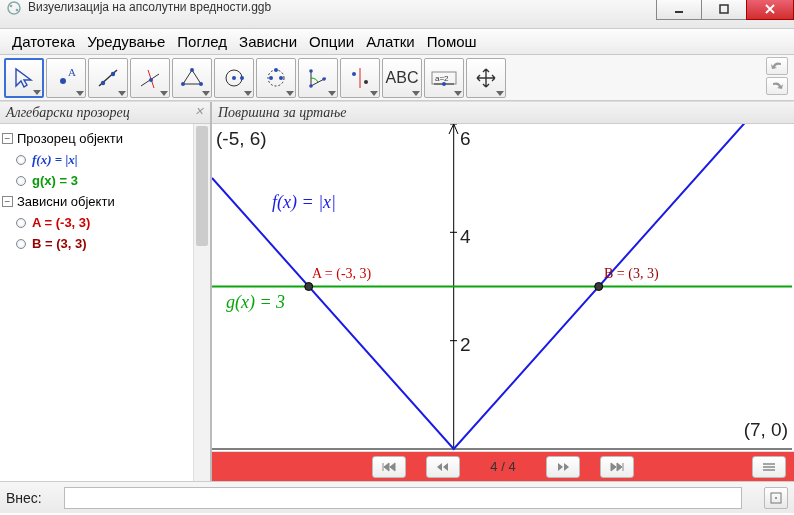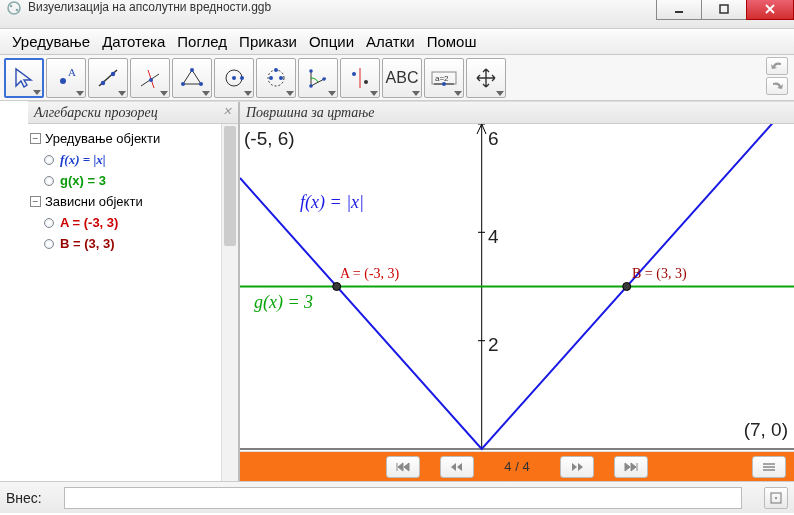--- a/index.html
+++ b/index.html
@@ -90,8 +90,8 @@
 </div>
 
 <div class="menubar">
+  <span class="menu-item">Датотека</span>
   <span class="menu-item">Уредување</span>
-  <span class="menu-item">Датотека</span>
   <span class="menu-item">Поглед</span>
   <span class="menu-item">Прикази</span>
   <span class="menu-item">Опции</span>

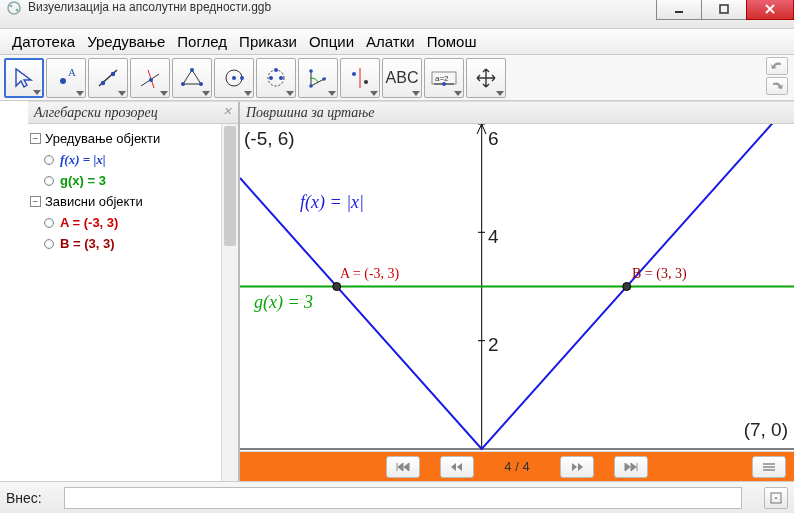--- a/index.html
+++ b/index.html
@@ -93,7 +93,7 @@
   <span class="menu-item">Датотека</span>
   <span class="menu-item">Уредување</span>
   <span class="menu-item">Поглед</span>
-  <span class="menu-item">Прикази</span>
+  <span class="menu-item">Зависни</span>
   <span class="menu-item">Опции</span>
   <span class="menu-item">Алатки</span>
   <span class="menu-item">Помош</span>

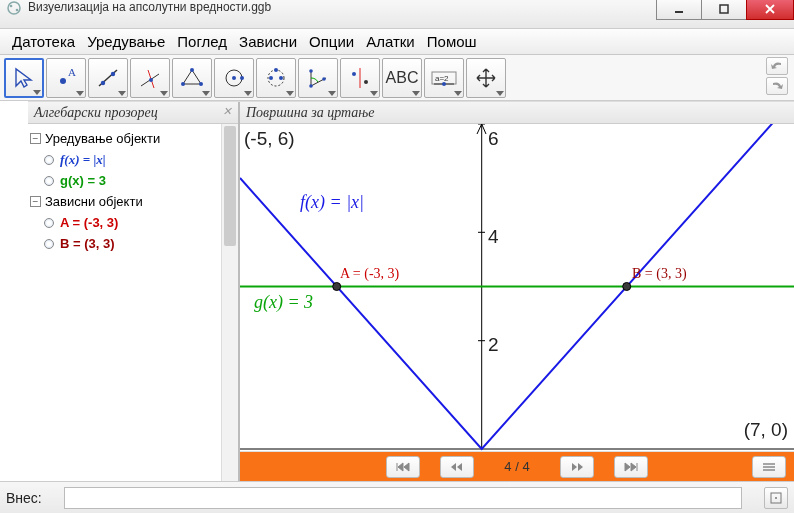--- a/index.html
+++ b/index.html
@@ -22,7 +22,7 @@
   .toolbar-right { position: absolute; right: 6px; top: 2px; display: flex; flex-direction: column; gap: 2px;}
   .toolbar-right .small-btn { width: 22px; height: 18px; border: 1px solid #bbb; background: linear-gradient(#fff,#eee); border-radius: 2px; display:flex; align-items:center; justify-content:center; }
   
-  .main { display: flex; height: 380px; border-top: 1px solid #ddd; margin-left: 28px; }
+  .main { display: flex; height: 380px; border-top: 1px solid #ddd; }
   
   .algebra { width: 212px; border-right: 2px solid #bbb; display: flex; flex-direction: column; position: relative; }
   .panel-hdr { height: 22px; background: linear-gradient(#f4f4f4,#e6e6e6); border-bottom: 1px solid #ccc; padding: 3px 6px; font-size: 14px; font-style: italic; color: #333; position: relative; font-family: Georgia, serif;}

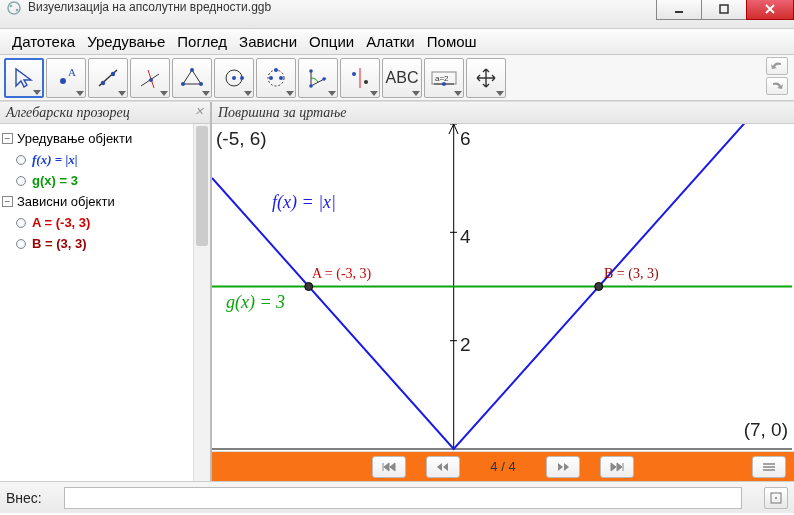--- a/index.html
+++ b/index.html
@@ -216,7 +216,7 @@
     <div class="tree">
       <div class="node">
         <span class="toggle">−</span>
-        <span class="cat">Уредување објекти</span>
+        <span class="cat">Прозорец објекти</span>
       </div>
       <div class="child">
         <span class="dot"></span>

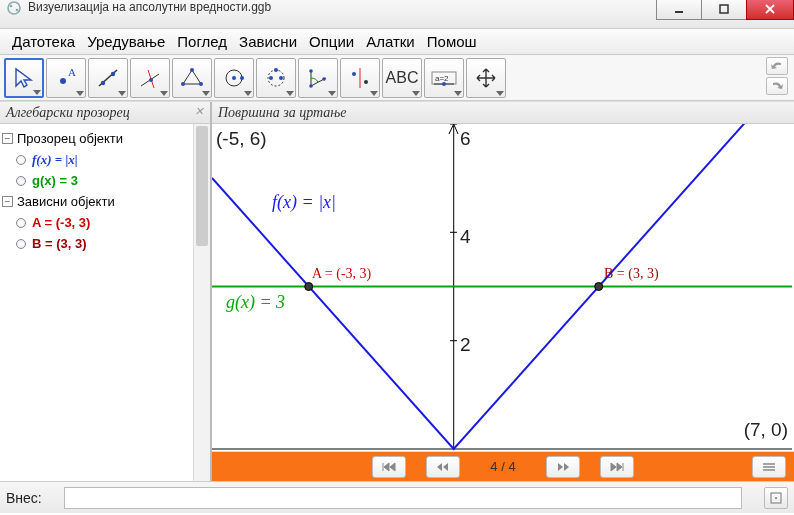--- a/index.html
+++ b/index.html
@@ -45,7 +45,7 @@
   .formula { position: absolute; font-family: Georgia, serif; font-style: italic; font-size: 18px; }
   svg.plot { position: absolute; left: 0; top: 0; }
   
-  .step-bar { height: 30px; background: #f97316; border-top: 1px solid #ddd; display: flex; align-items: center; justify-content: center; gap: 20px; position: relative;}
+  .step-bar { height: 30px; background: #ef4444; border-top: 1px solid #ddd; display: flex; align-items: center; justify-content: center; gap: 20px; position: relative;}
   .step-btn { width: 34px; height: 22px; border: 1px solid #bbb; background: linear-gradient(#fff,#eee); border-radius: 3px; display: flex; align-items: center; justify-content: center; font-size: 11px; color: #555;}
   .step-count { padding: 0 10px; font-size: 13px; color: #333; }
   .step-bar .right-btn { position: absolute; right: 8px; }

